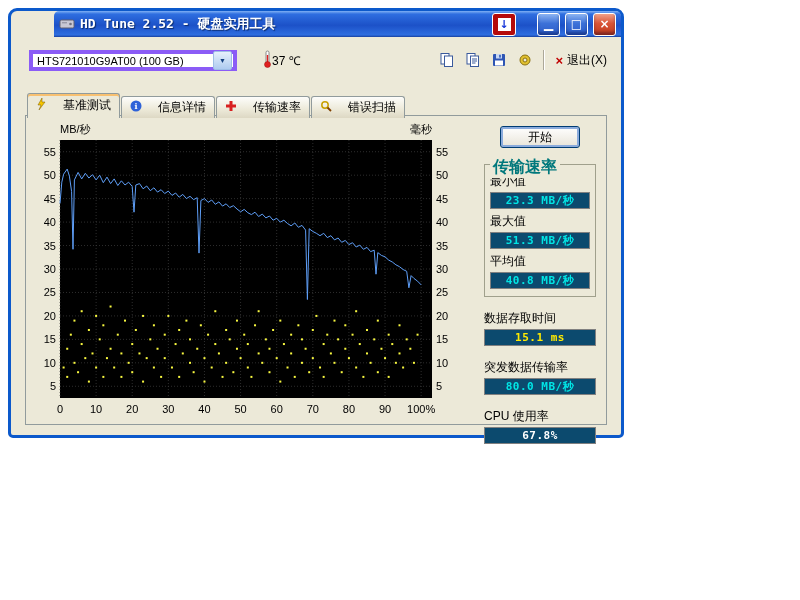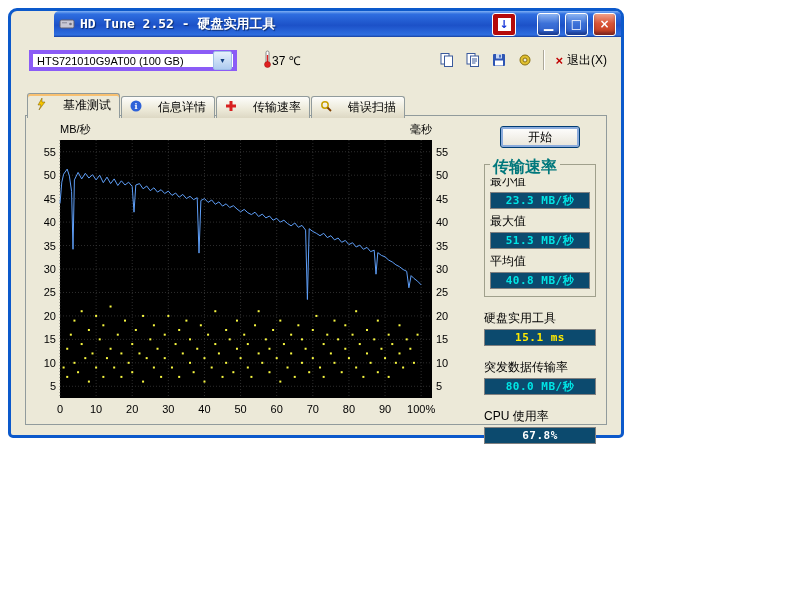--- a/index.html
+++ b/index.html
@@ -372,7 +372,7 @@
         <div class="val cyan">40.8 MB/秒</div>
       </div>
 
-      <div class="lab b">硬盘实用工具</div>
+      <div class="lab b">数据存取时间</div>
       <div class="val yellow">15.1 ms</div>
 
       <div class="lab b">突发数据传输率</div>

